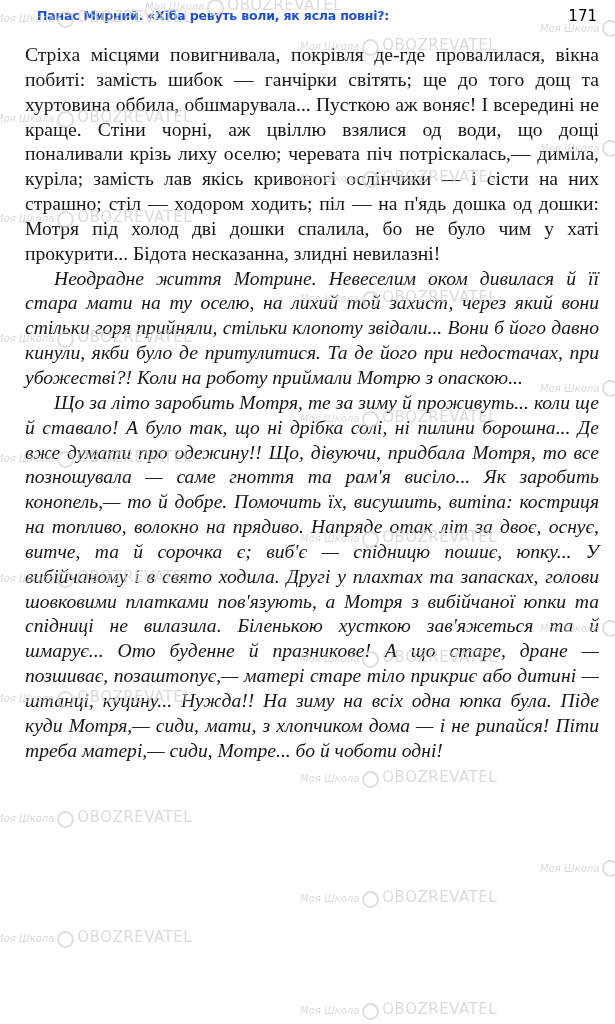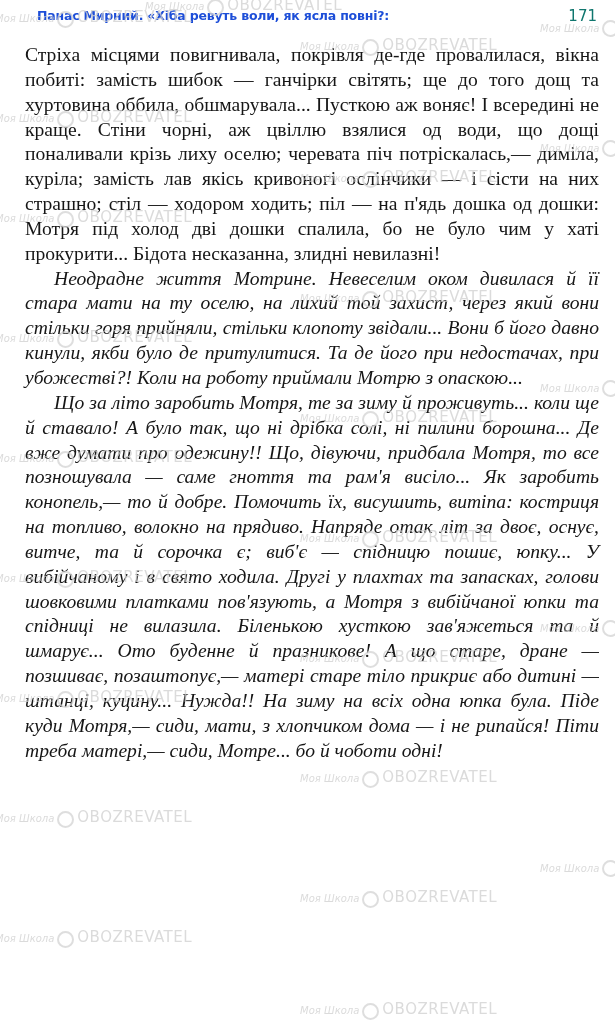--- a/index.html
+++ b/index.html
@@ -7,7 +7,7 @@
   .page { position:absolute; left:0; top:0; width:615px; height:1024px; }
   .header { position:absolute; top:8px; left:25px; right:18px; height:20px; }
   .running-title { position:absolute; left:12px; top:0; font-family:"DejaVu Sans", sans-serif; font-weight:bold; font-size:12.5px; color:#1d4ed8; letter-spacing:-0.2px; }
-  .page-number { position:absolute; right:0; top:-1px; font-family:"DejaVu Sans", sans-serif; font-size:15px; color:#0f766e; }
+  .page-number { position:absolute; right:0; top:-1px; font-family:"DejaVu Sans", sans-serif; font-size:15px; color:#000000; }
   .body { position:absolute; left:25px; top:43px; width:574px; font-family:"Liberation Serif", serif; font-size:19.6px; line-height:24.85px; color:#161616; }
   .para { margin:0; text-align:justify; text-align-last:left; hyphens:manual; }
   .para.indent { text-indent:29px;font-style:italic; }

